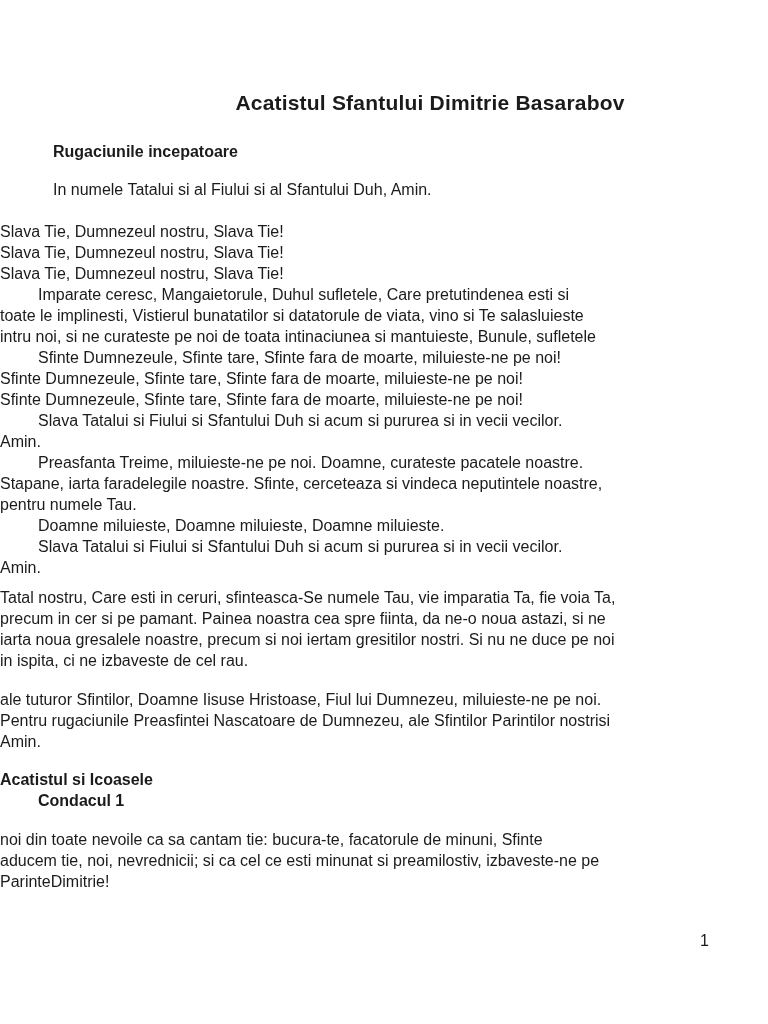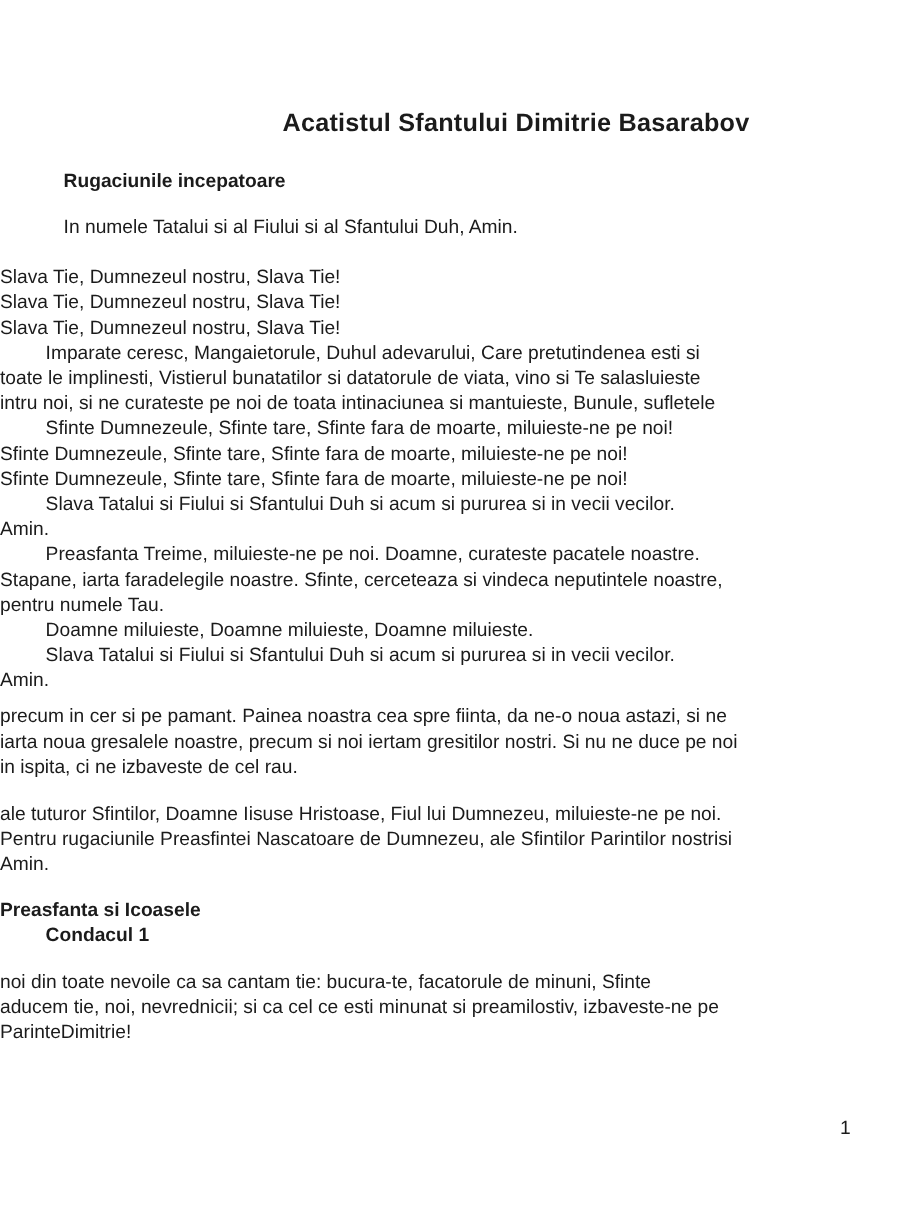--- a/index.html
+++ b/index.html
@@ -74,7 +74,7 @@
         <div class="tline">Slava Tie, Dumnezeul nostru, Slava Tie!</div>
       </div>
       <div class="block">
-        <div class="tline ind-md">Imparate ceresc, Mangaietorule, Duhul adevarului, Care pretutindenea esti si</div>
+        <div class="tline ind-md">Imparate ceresc, Mangaietorule, Duhul sufletele, Care pretutindenea esti si</div>
         <div class="tline">toate le implinesti, Vistierul bunatatilor si datatorule de viata, vino si Te salasluieste</div>
         <div class="tline">intru noi, si ne curateste pe noi de toata intinaciunea si mantuieste, Bunule, sufletele</div>
       </div>

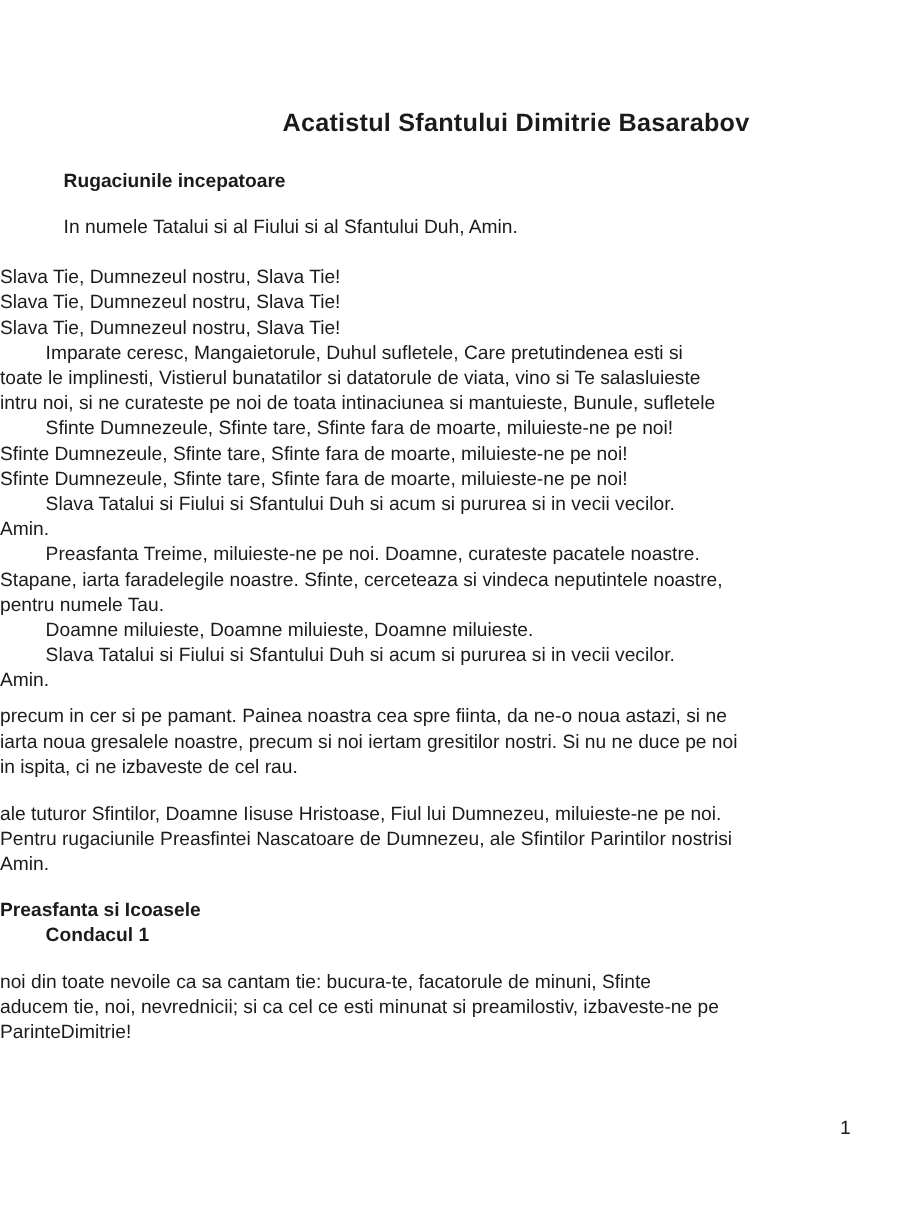--- a/index.html
+++ b/index.html
@@ -100,6 +100,7 @@
         <div class="tline">Amin.</div>
       </div>
       <div class="block">
+        <div class="tline">Tatal nostru, Care esti in ceruri, sfinteasca-Se numele Tau, vie imparatia Ta, fie voia Ta,</div>
         <div class="tline">precum in cer si pe pamant. Painea noastra cea spre fiinta, da ne-o noua astazi, si ne</div>
         <div class="tline">iarta noua gresalele noastre, precum si noi iertam gresitilor nostri. Si nu ne duce pe noi</div>
         <div class="tline">in ispita, ci ne izbaveste de cel rau.</div>

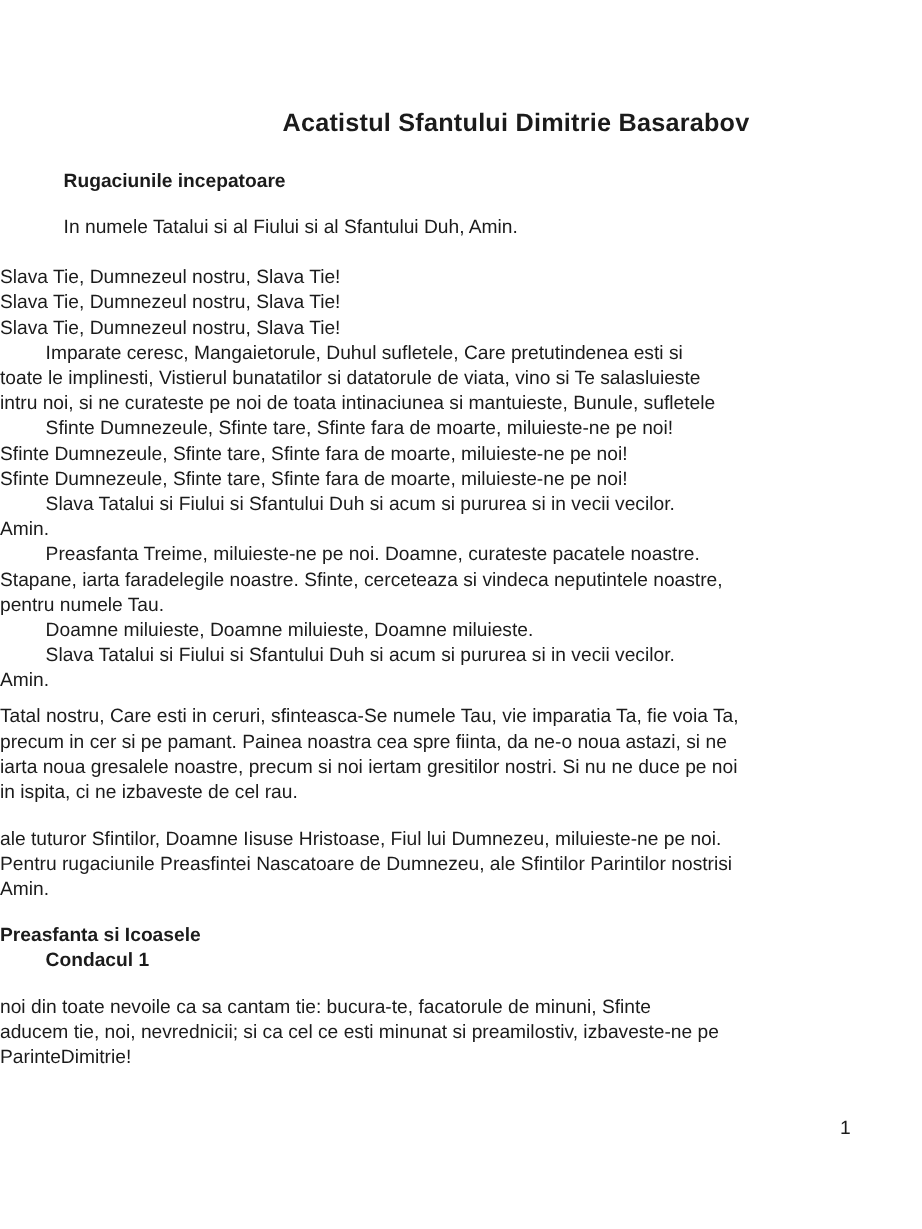--- a/index.html
+++ b/index.html
@@ -111,7 +111,7 @@
         <div class="tline">Amin.</div>
       </div>
       <div class="block bold">
-        <div class="tline">Preasfanta si Icoasele</div>
+        <div class="tline">Acatistul si Icoasele</div>
       </div>
       <div class="block bold">
         <div class="tline ind-md">Condacul 1</div>

